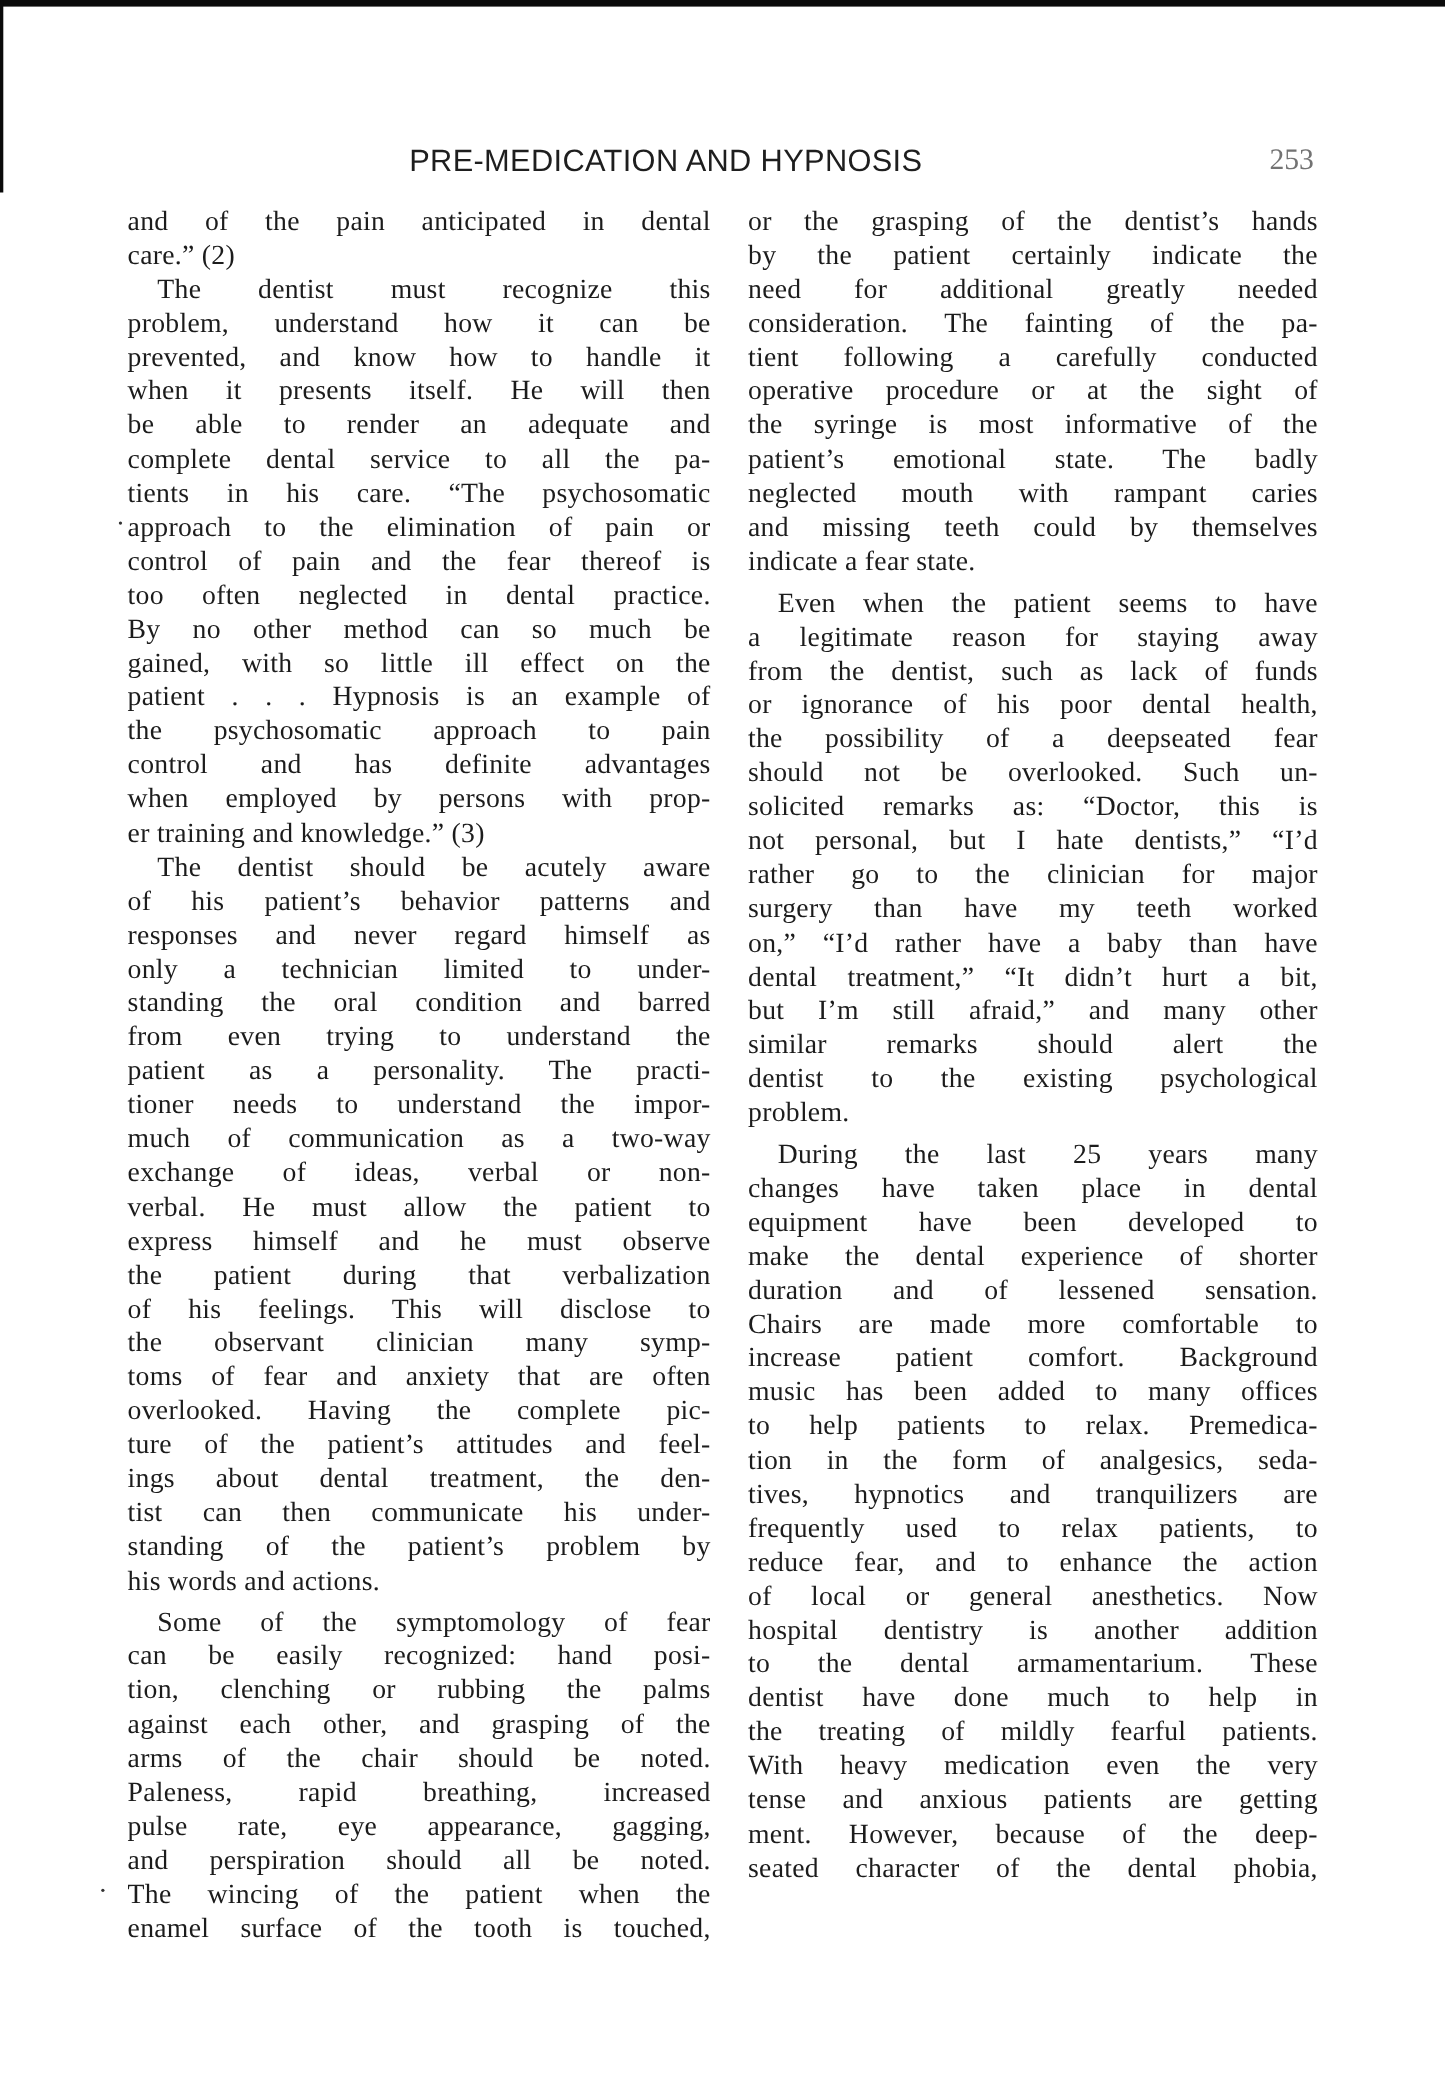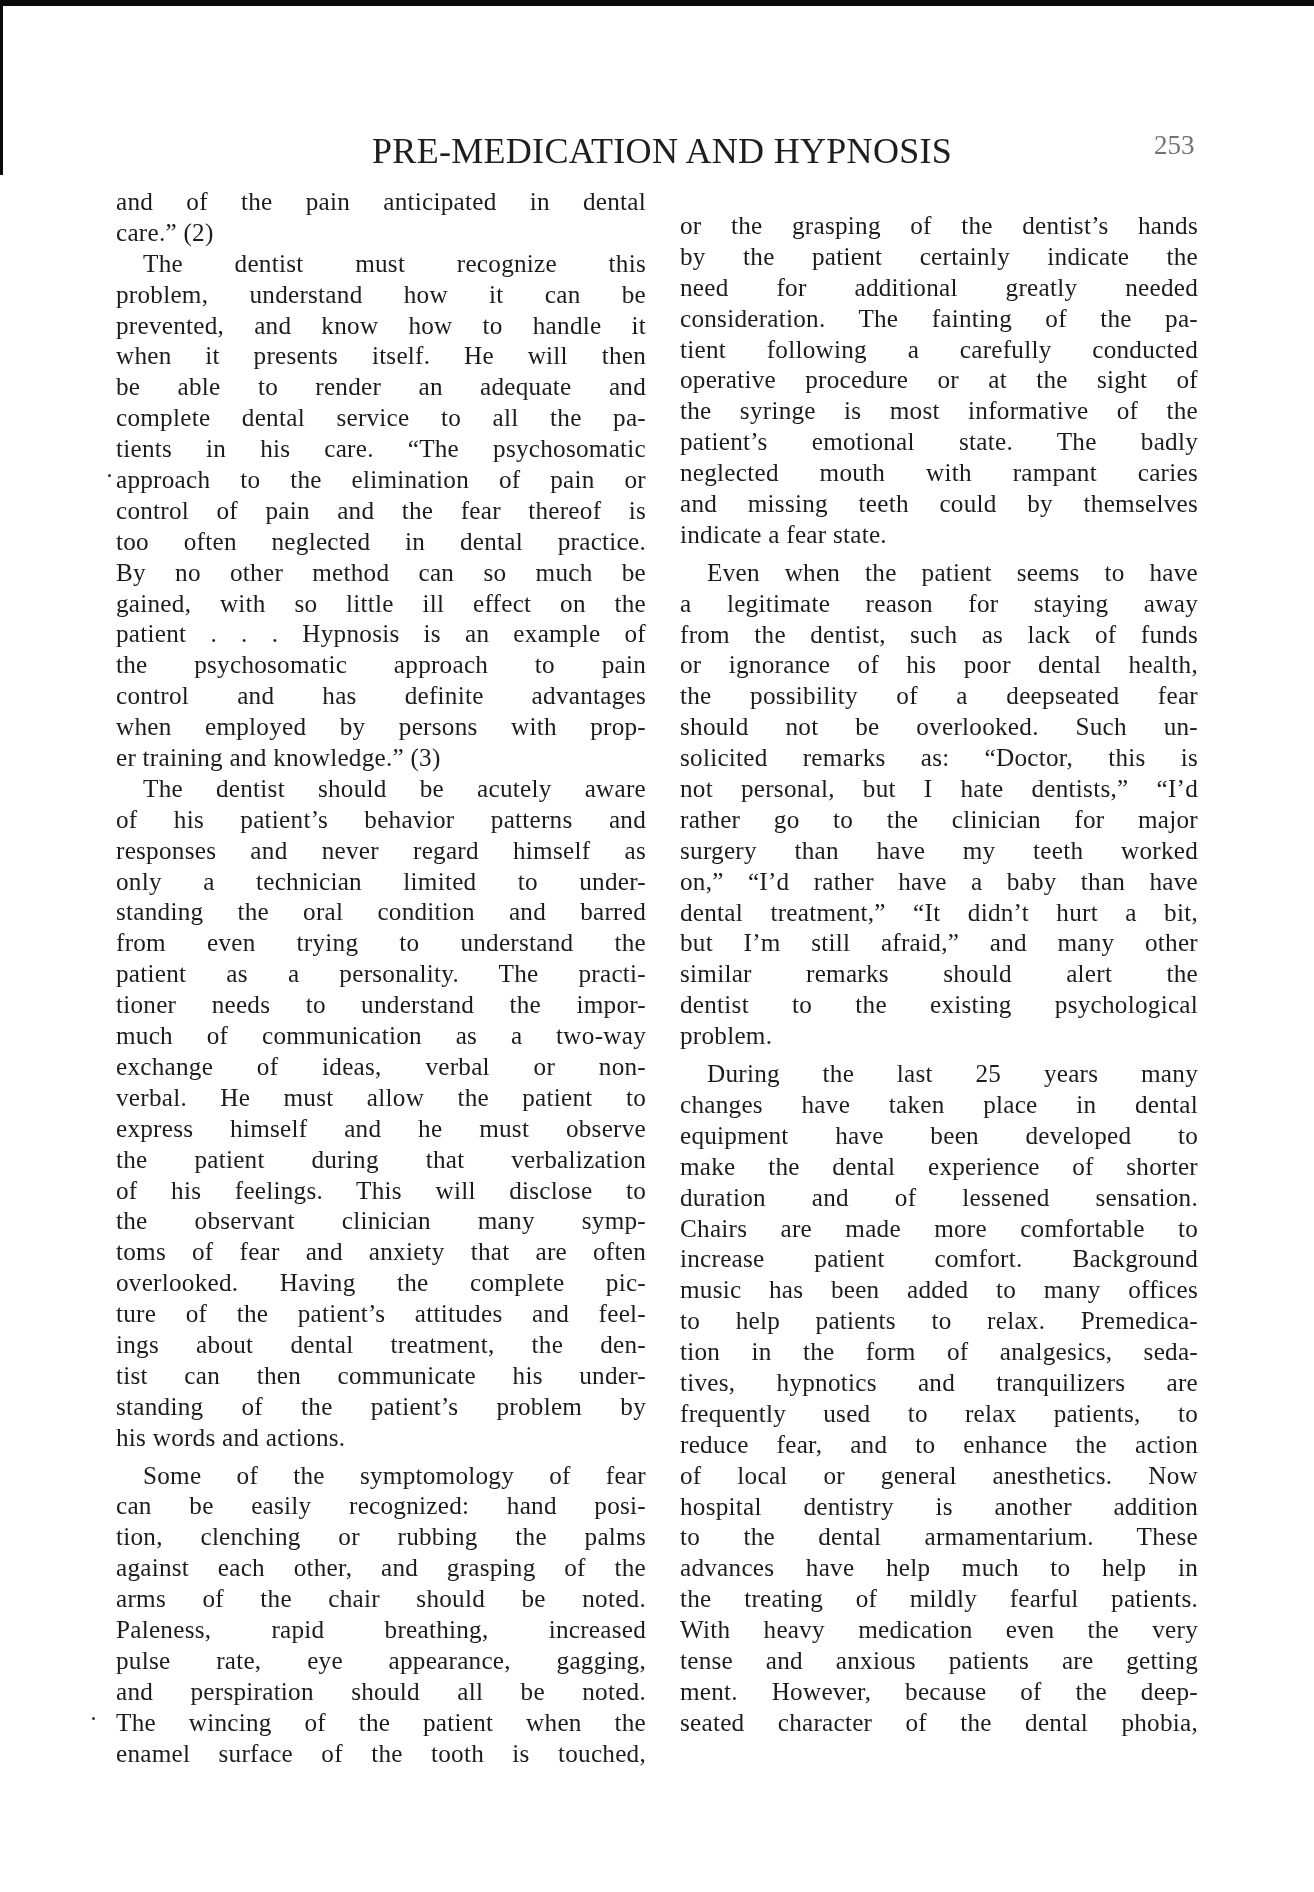--- a/index.html
+++ b/index.html
@@ -20,8 +20,8 @@
   }
   .running-head {
     position: absolute; top: 130px; left: 372px;
-    font-family: Liberation Serif, serif;
-    font-size: 36px; letter-spacing: 0.3px; color: #1e1e1e;
+    font-family: Liberation Sans, sans-serif;
+    font-size: 28px; letter-spacing: 0.3px; color: #1e1e1e;
     white-space: nowrap;
   }
   .page-number {

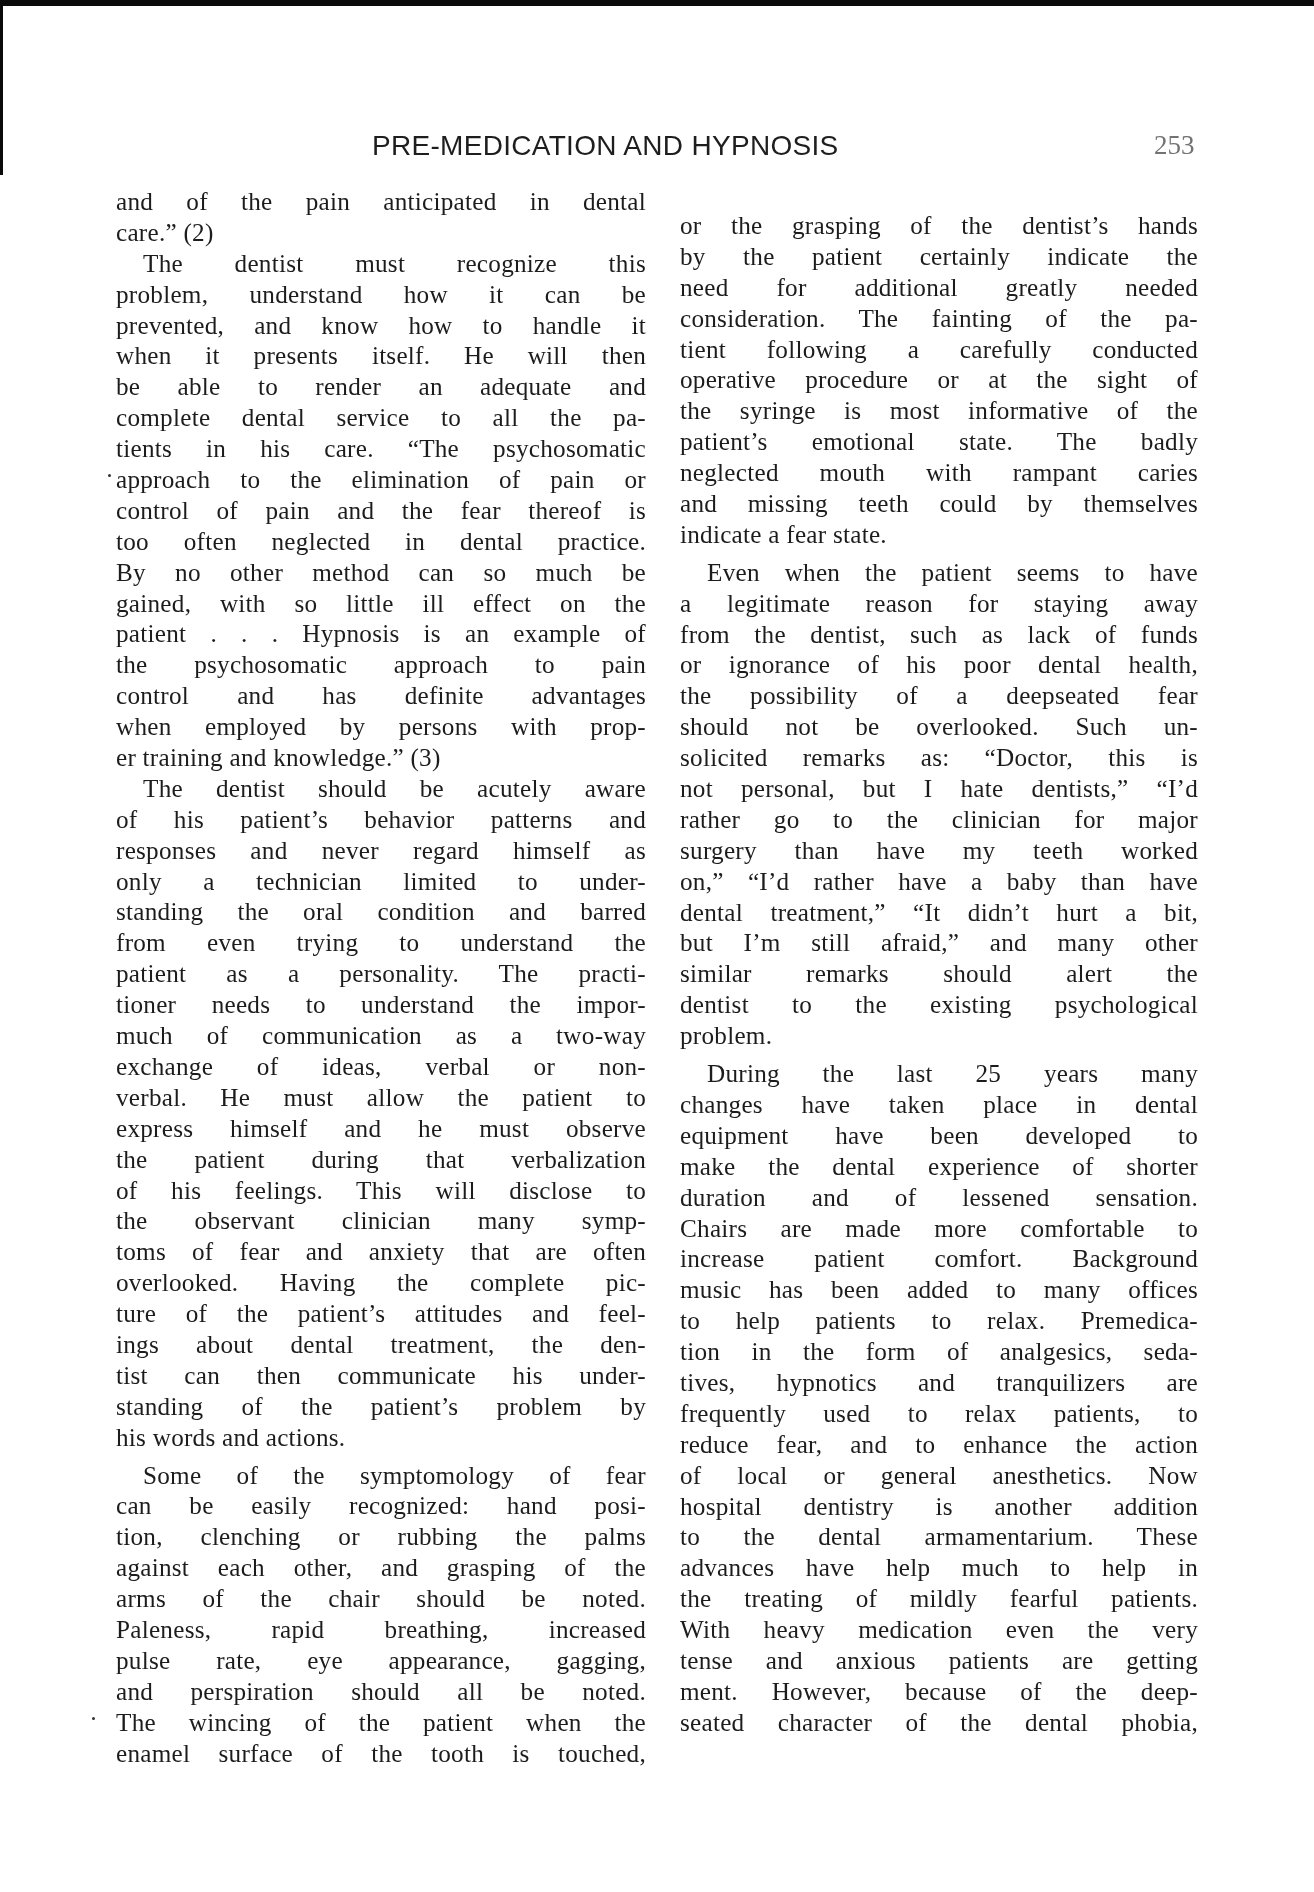--- a/index.html
+++ b/index.html
@@ -33,7 +33,7 @@
     position: absolute; top: 187px; width: 530px;
   }
   .col-left { left: 116px; }
-  .col-right { left: 680px; width: 518px; margin-top: 24px; }
+  .col-right { left: 680px; width: 518px; }
   .line {
     display: block;
     height: 30.9px;

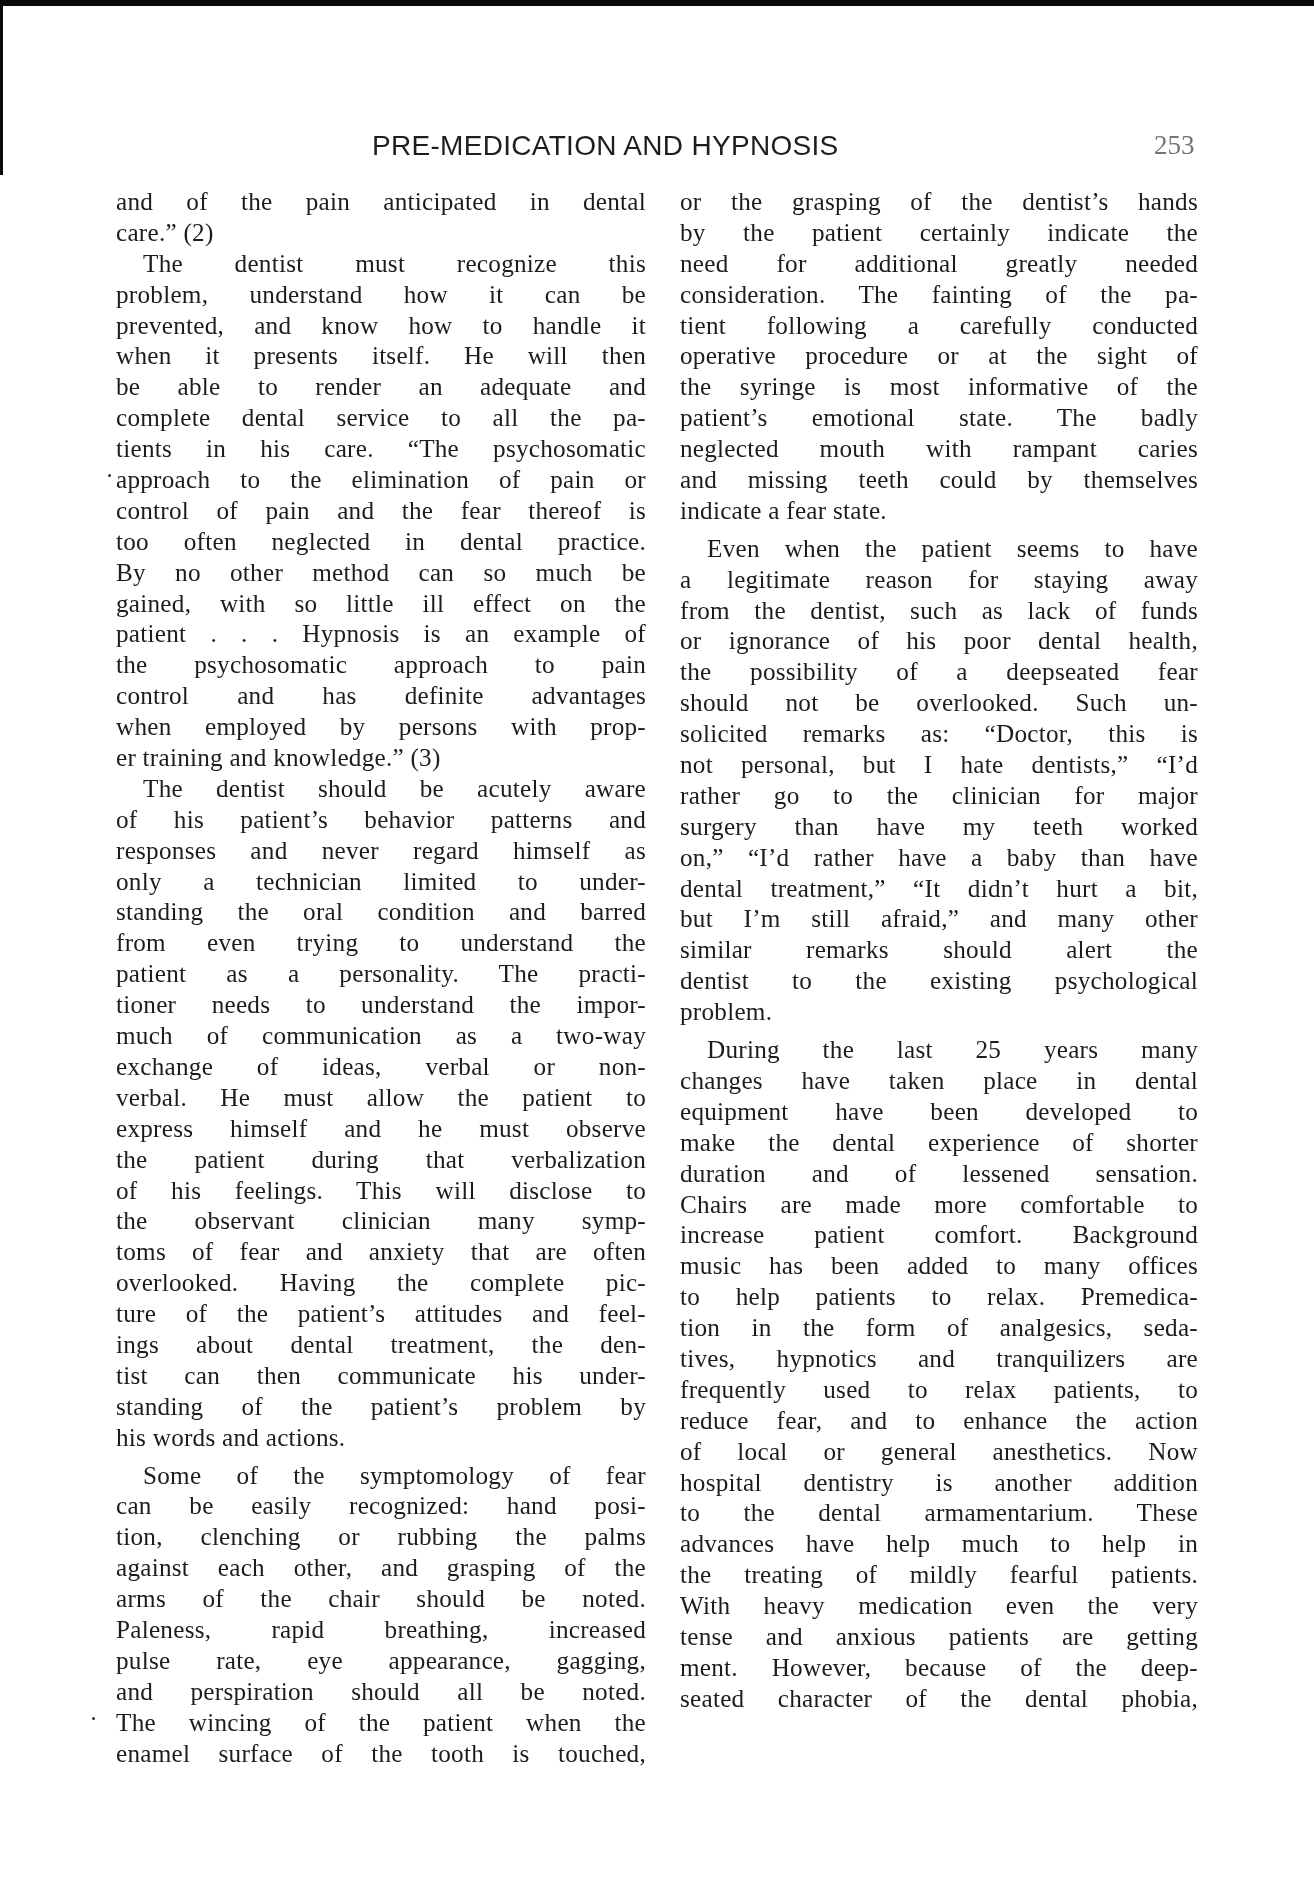--- a/index.html
+++ b/index.html
@@ -162,7 +162,7 @@
     <span class="line">of local or general anesthetics. Now</span>
     <span class="line">hospital dentistry is another addition</span>
     <span class="line">to the dental armamentarium. These</span>
-    <span class="line">advances have help much to help in</span>
+    <span class="line">dentist have done much to help in</span>
     <span class="line">the treating of mildly fearful patients.</span>
     <span class="line">With heavy medication even the very</span>
     <span class="line">tense and anxious patients are getting</span>

